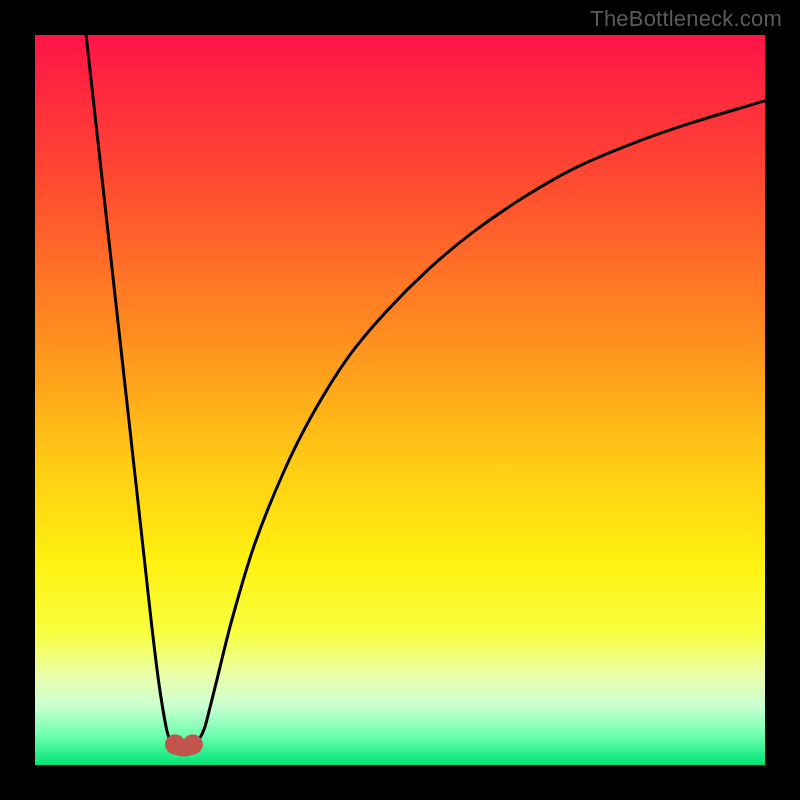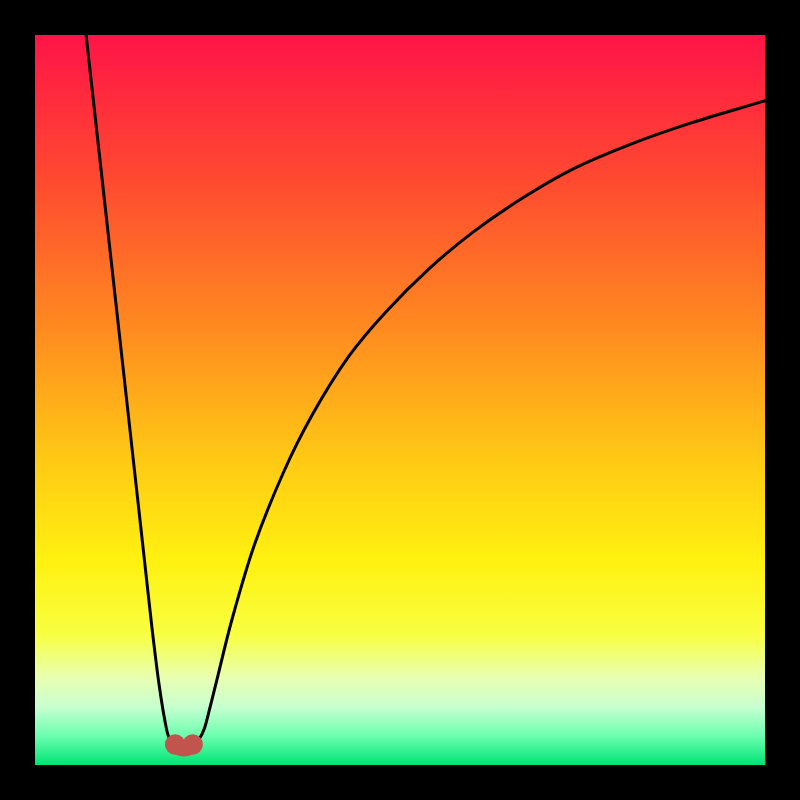--- a/index.html
+++ b/index.html
@@ -46,6 +46,7 @@
 
 <div class="frame">
 
+  <div class="watermark">TheBottleneck.com</div>
 
   <div class="plot-area">
     <svg id="chart-svg" width="730" height="730" viewBox="0 0 730 730">

